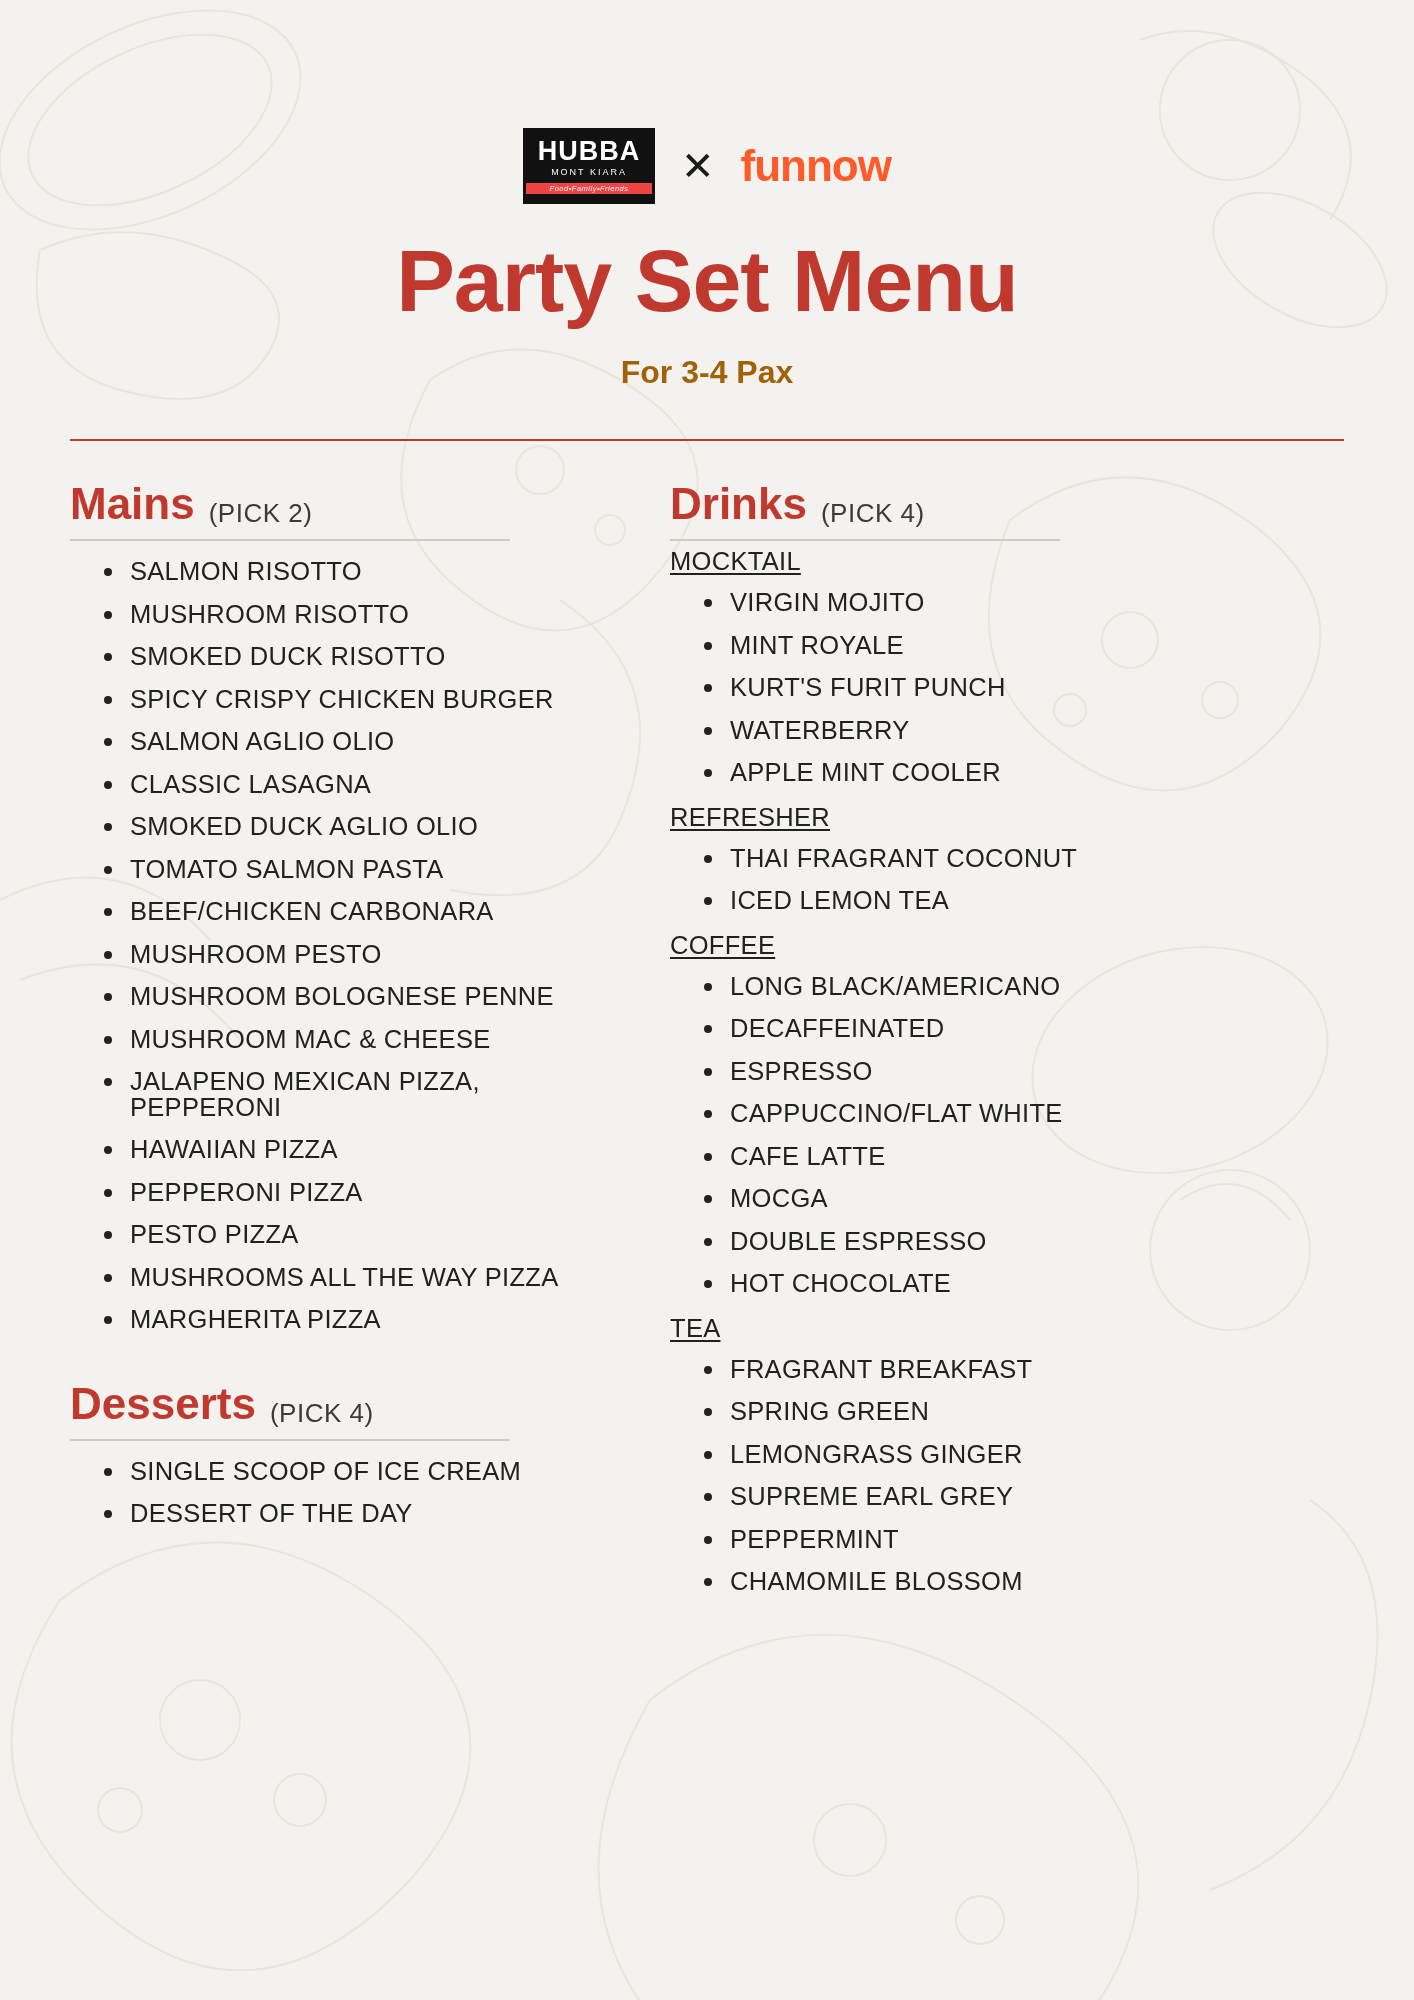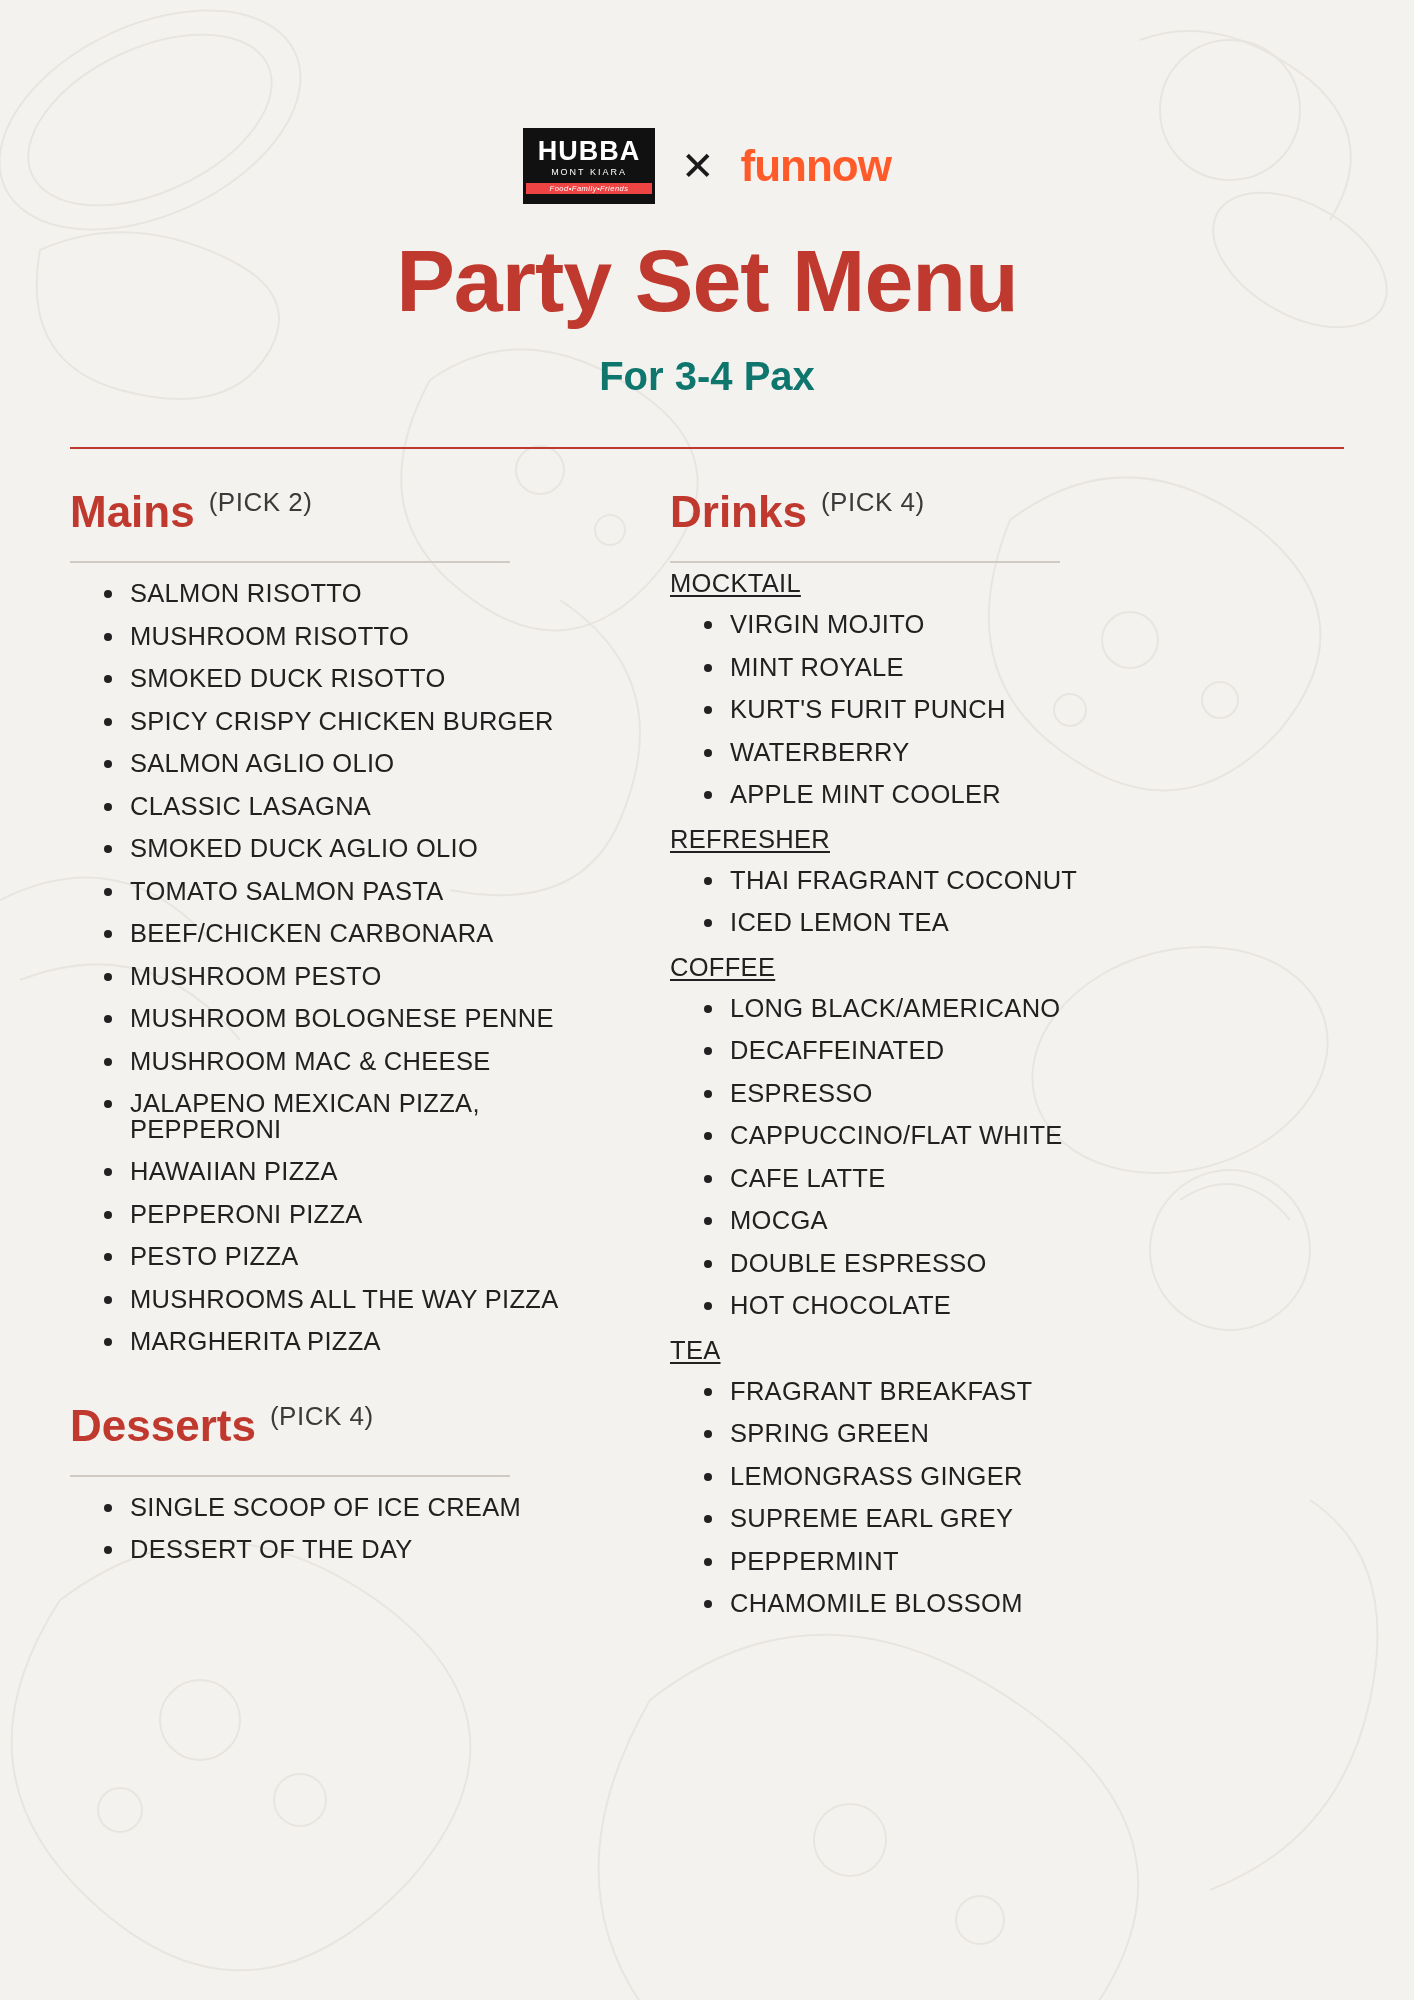--- a/index.html
+++ b/index.html
@@ -99,9 +99,9 @@
   }
   .subtitle {
     text-align: center;
-    font-size: 40px;
-    font-weight: bold;
-    color: #0f766e;
+    font-size: 32px;
+    font-weight: bold;
+    color: #a16207;
     margin-top: 22px;
   }
   .divider {

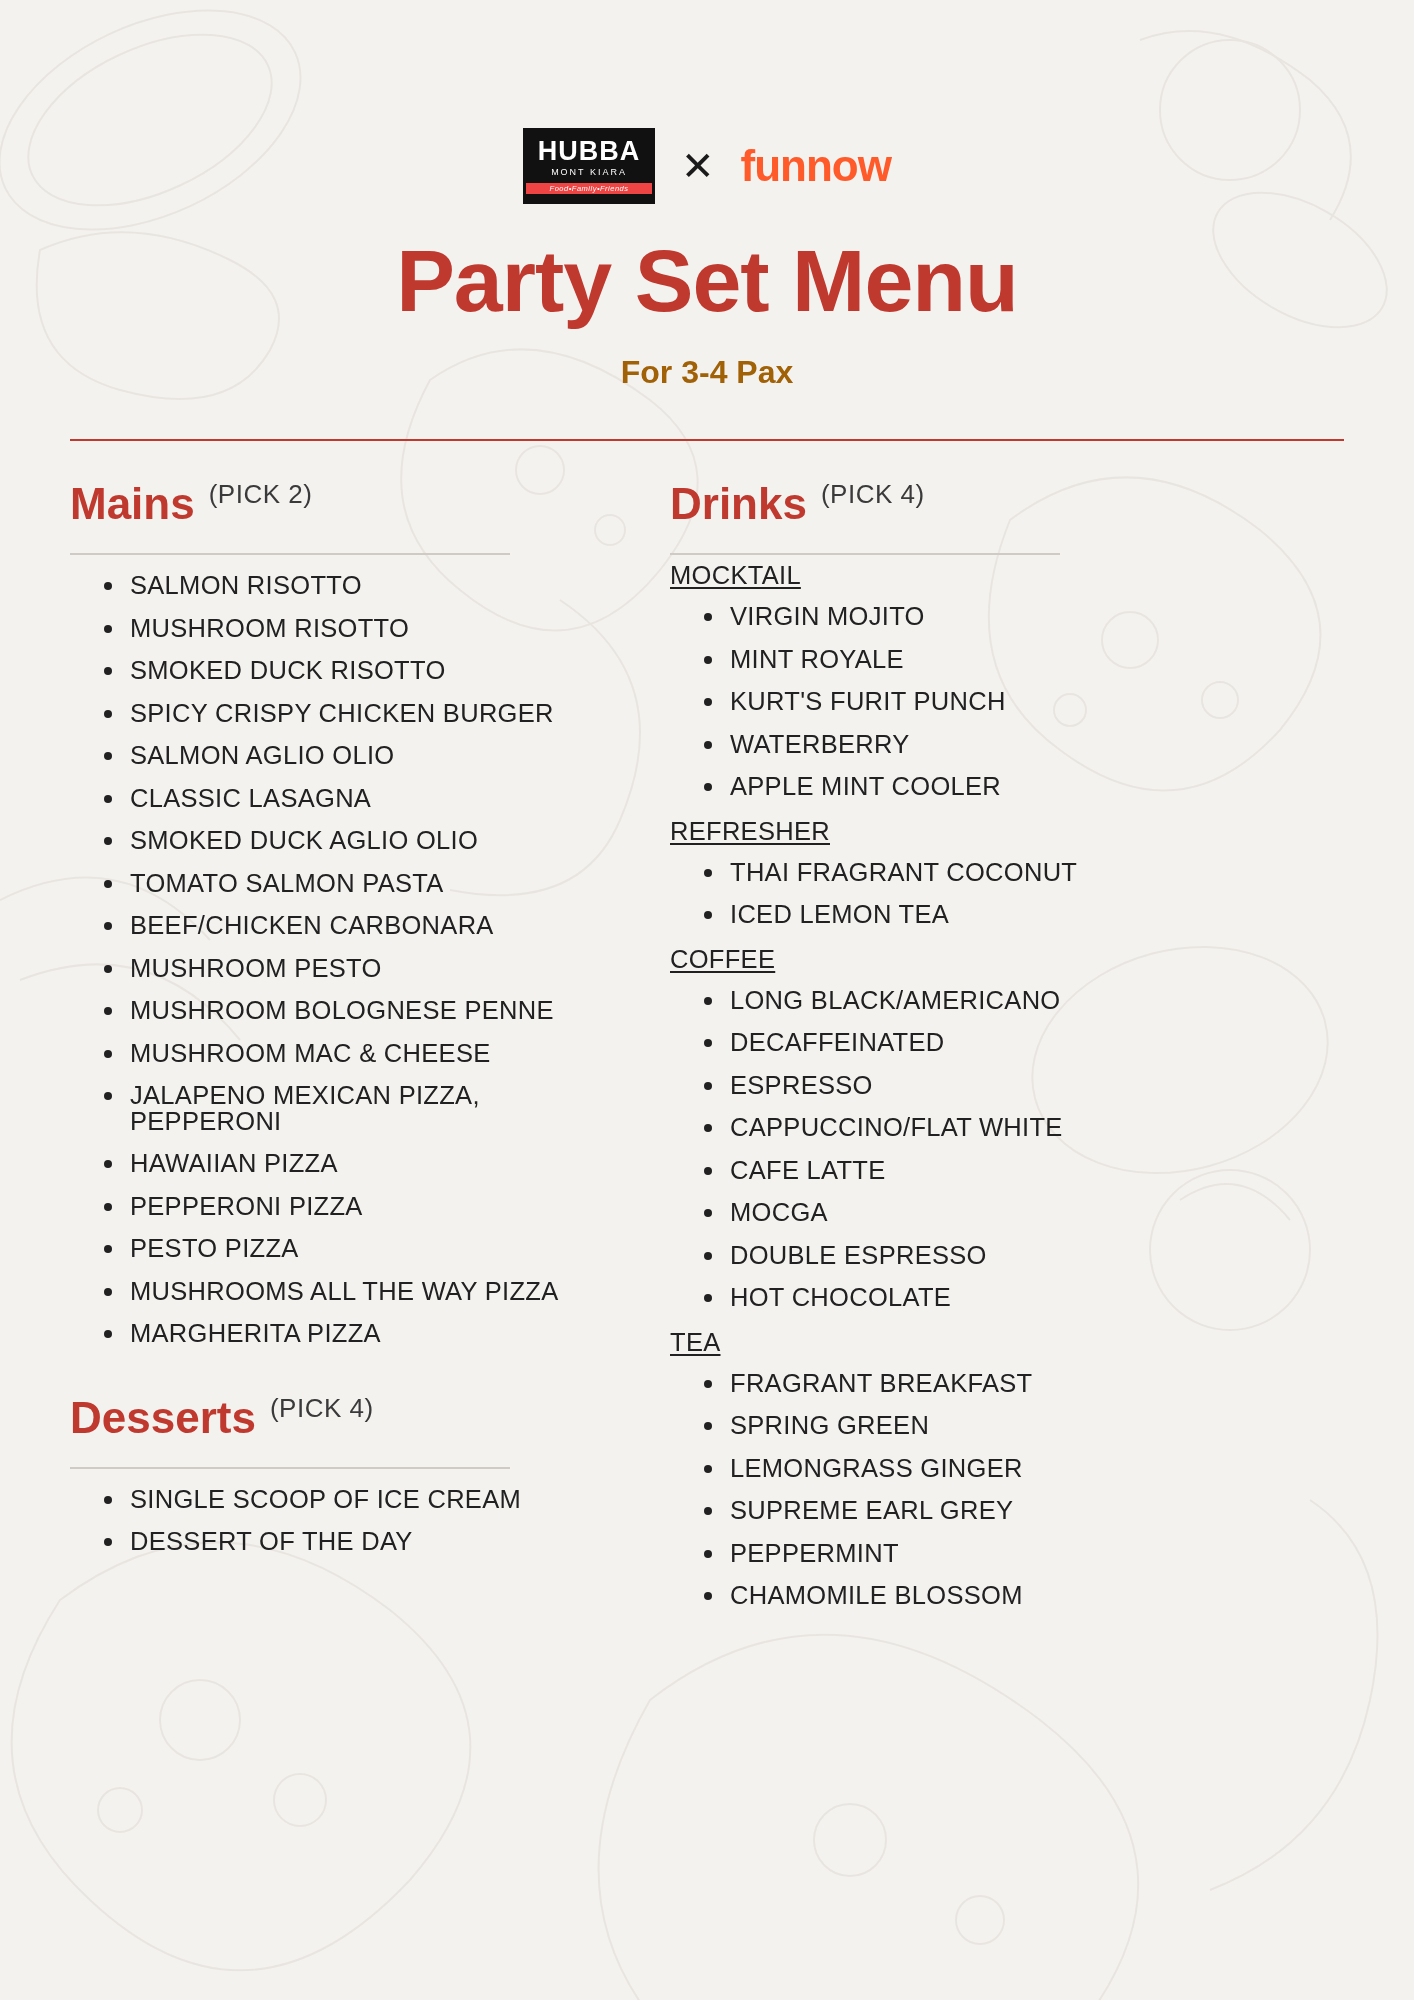--- a/index.html
+++ b/index.html
@@ -121,10 +121,10 @@
 
   .section-head {
     display: flex;
-    align-items: flex-start;
+    align-items: flex-end;
     gap: 14px;
     border-bottom: 2px solid #cfcac4;
-    padding-bottom: 24px;
+    padding-bottom: 10px;
     width: 440px;
   }
   .section-head.right { width: 390px; }

